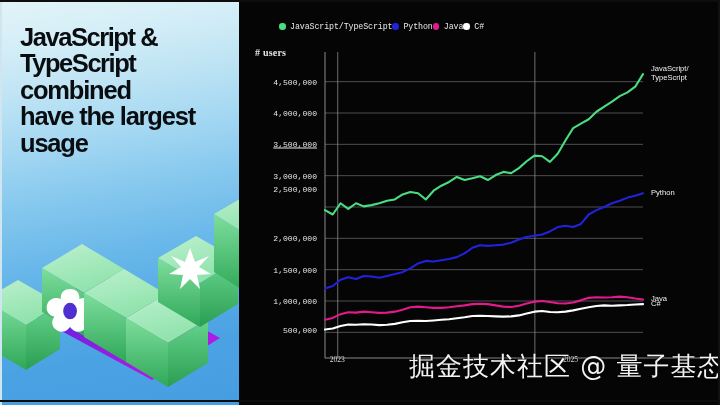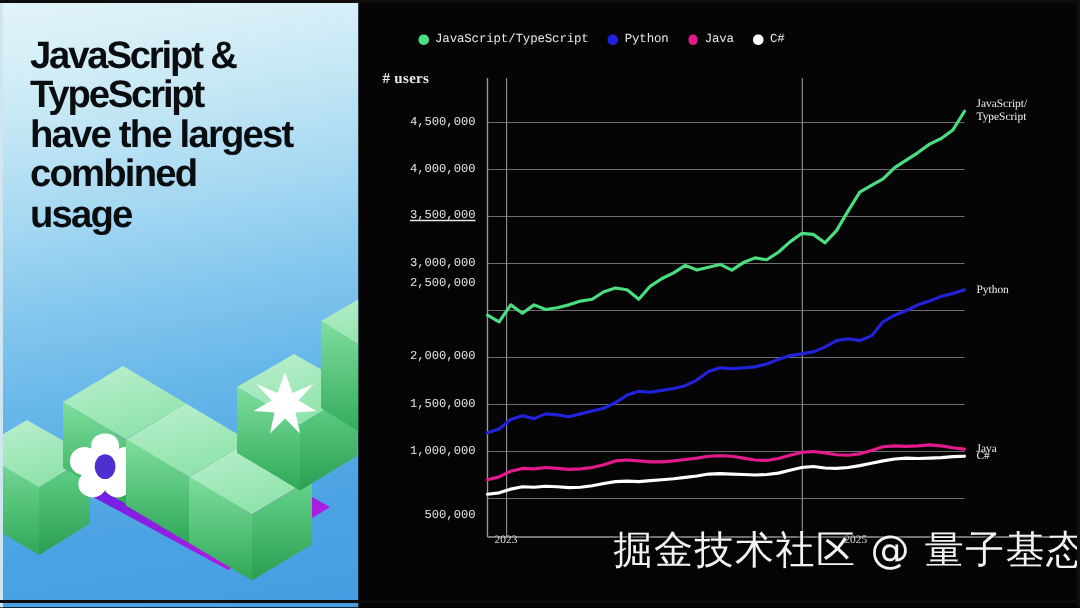--- a/index.html
+++ b/index.html
@@ -21,7 +21,7 @@
   
   .right{position:relative;width:481px;height:405px;background:#050505;}
 
-  .legend{position:absolute;left:16px;top:22px;display:flex;align-items:center;gap:13px;padding-left:24px;}
+  .legend{position:absolute;left:16px;top:22px;display:flex;align-items:center;gap:0;padding-left:24px;}
   .lg{display:flex;align-items:center;gap:4.5px;}
   .lg .dot{width:6.5px;height:6.5px;border-radius:50%;display:block;}
   .lg .lgtxt{font-family:"Liberation Mono",monospace;font-size:8.3px;color:#e9e9ec;letter-spacing:-0.1px;white-space:nowrap;}

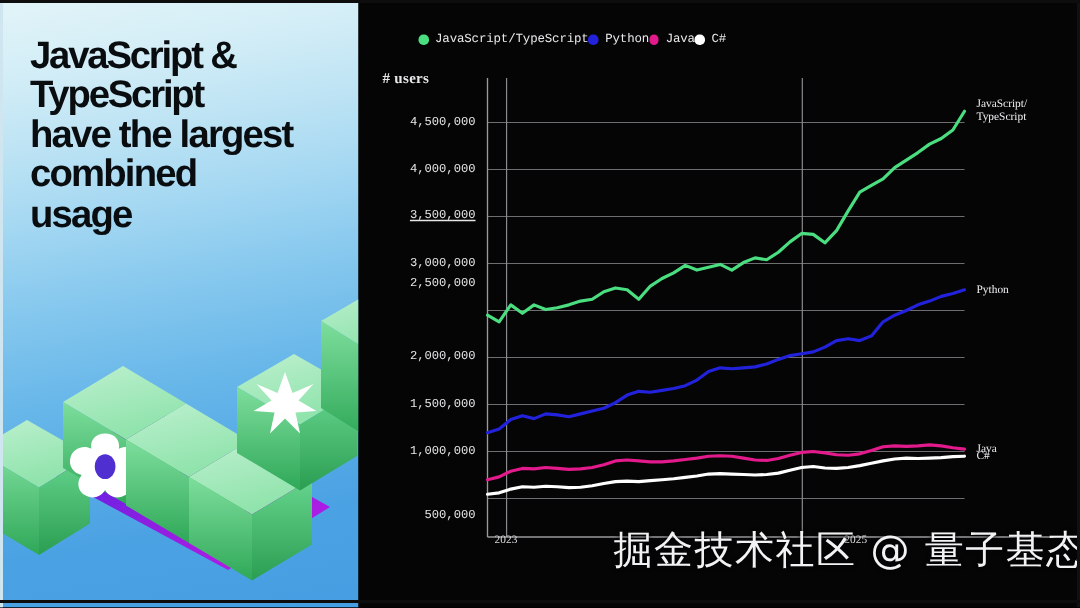--- a/index.html
+++ b/index.html
@@ -36,7 +36,7 @@
   .xtick{position:absolute;top:355px;font-family:Liberation Serif, serif;
          font-size:7.6px;color:#d9d9dd;}
 
-  .slabel{position:absolute;font-family:Liberation Serif, serif;font-size:7.6px;
+  .slabel{position:absolute;font-family:Liberation Sans, sans-serif;font-size:7.6px;
           color:#f0f0f3;line-height:1.12;white-space:pre;}
 
   .plotsvg{position:absolute;left:0;top:0;width:481px;height:405px;}

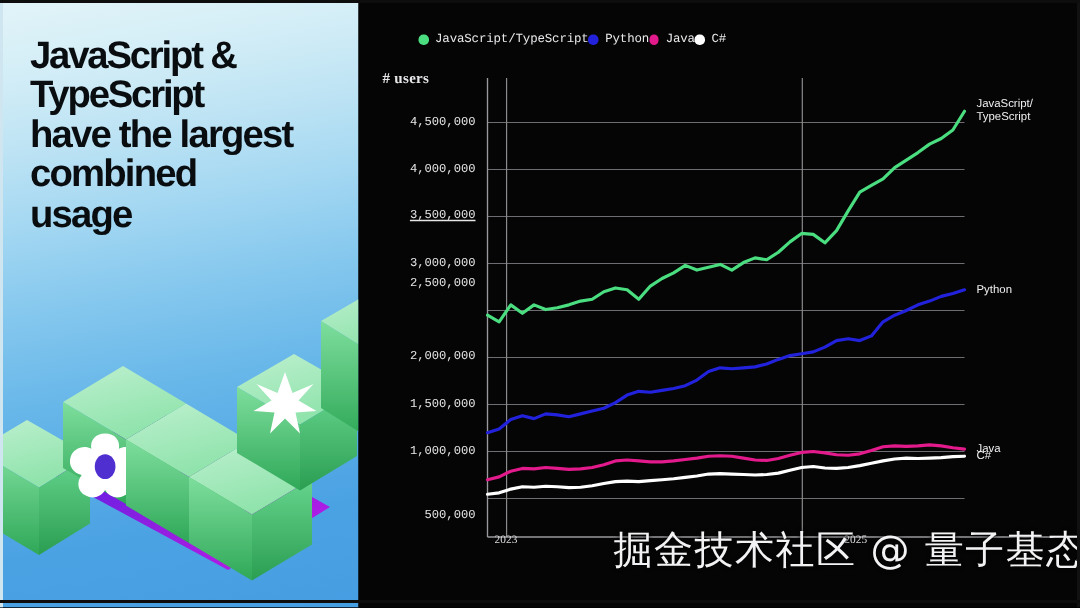--- a/index.html
+++ b/index.html
@@ -61,8 +61,8 @@
     <div class="headline">
       <span class="ln l1">JavaScript &amp;</span>
       <span class="ln l2">TypeScript</span>
+      <span class="ln l4">combined</span>
       <span class="ln l3">have the largest</span>
-      <span class="ln l4">combined</span>
       <span class="ln l5">usage</span>
     </div>
 

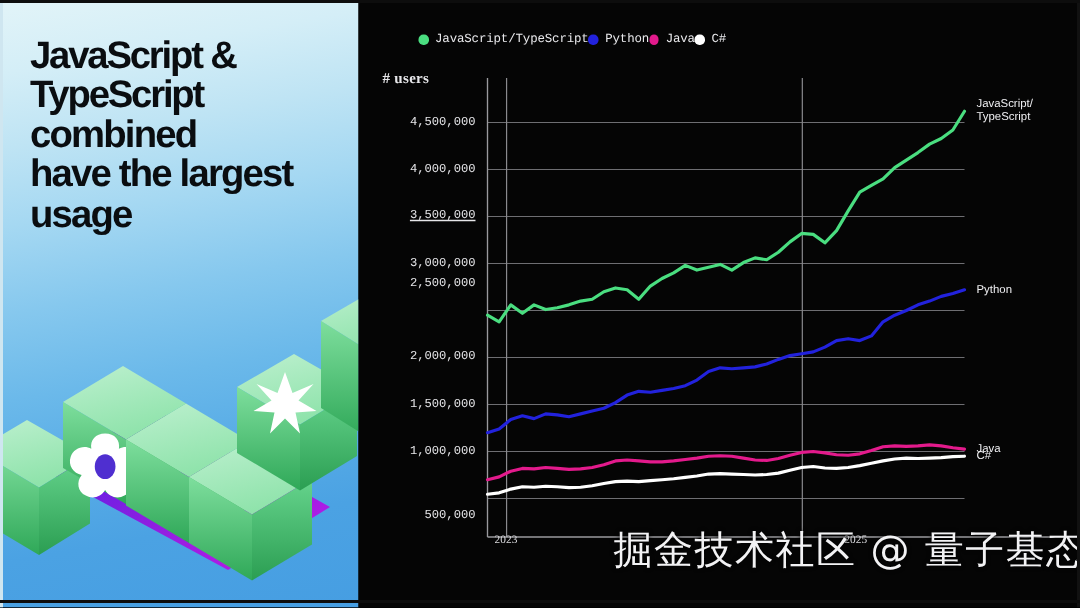--- a/index.html
+++ b/index.html
@@ -157,7 +157,7 @@
       </div>
     <div class="units"># users</div>
     <div class="yticks">
-        <div class="ytick" style="top: 344px;">500,000</div>
+        <div class="ytick" style="top: 330px;">500,000</div>
         <div class="ytick" style="top: 301px;">1,000,000</div>
         <div class="ytick" style="top: 269.667px;">1,500,000</div>
         <div class="ytick" style="top: 238.333px;">2,000,000</div>

